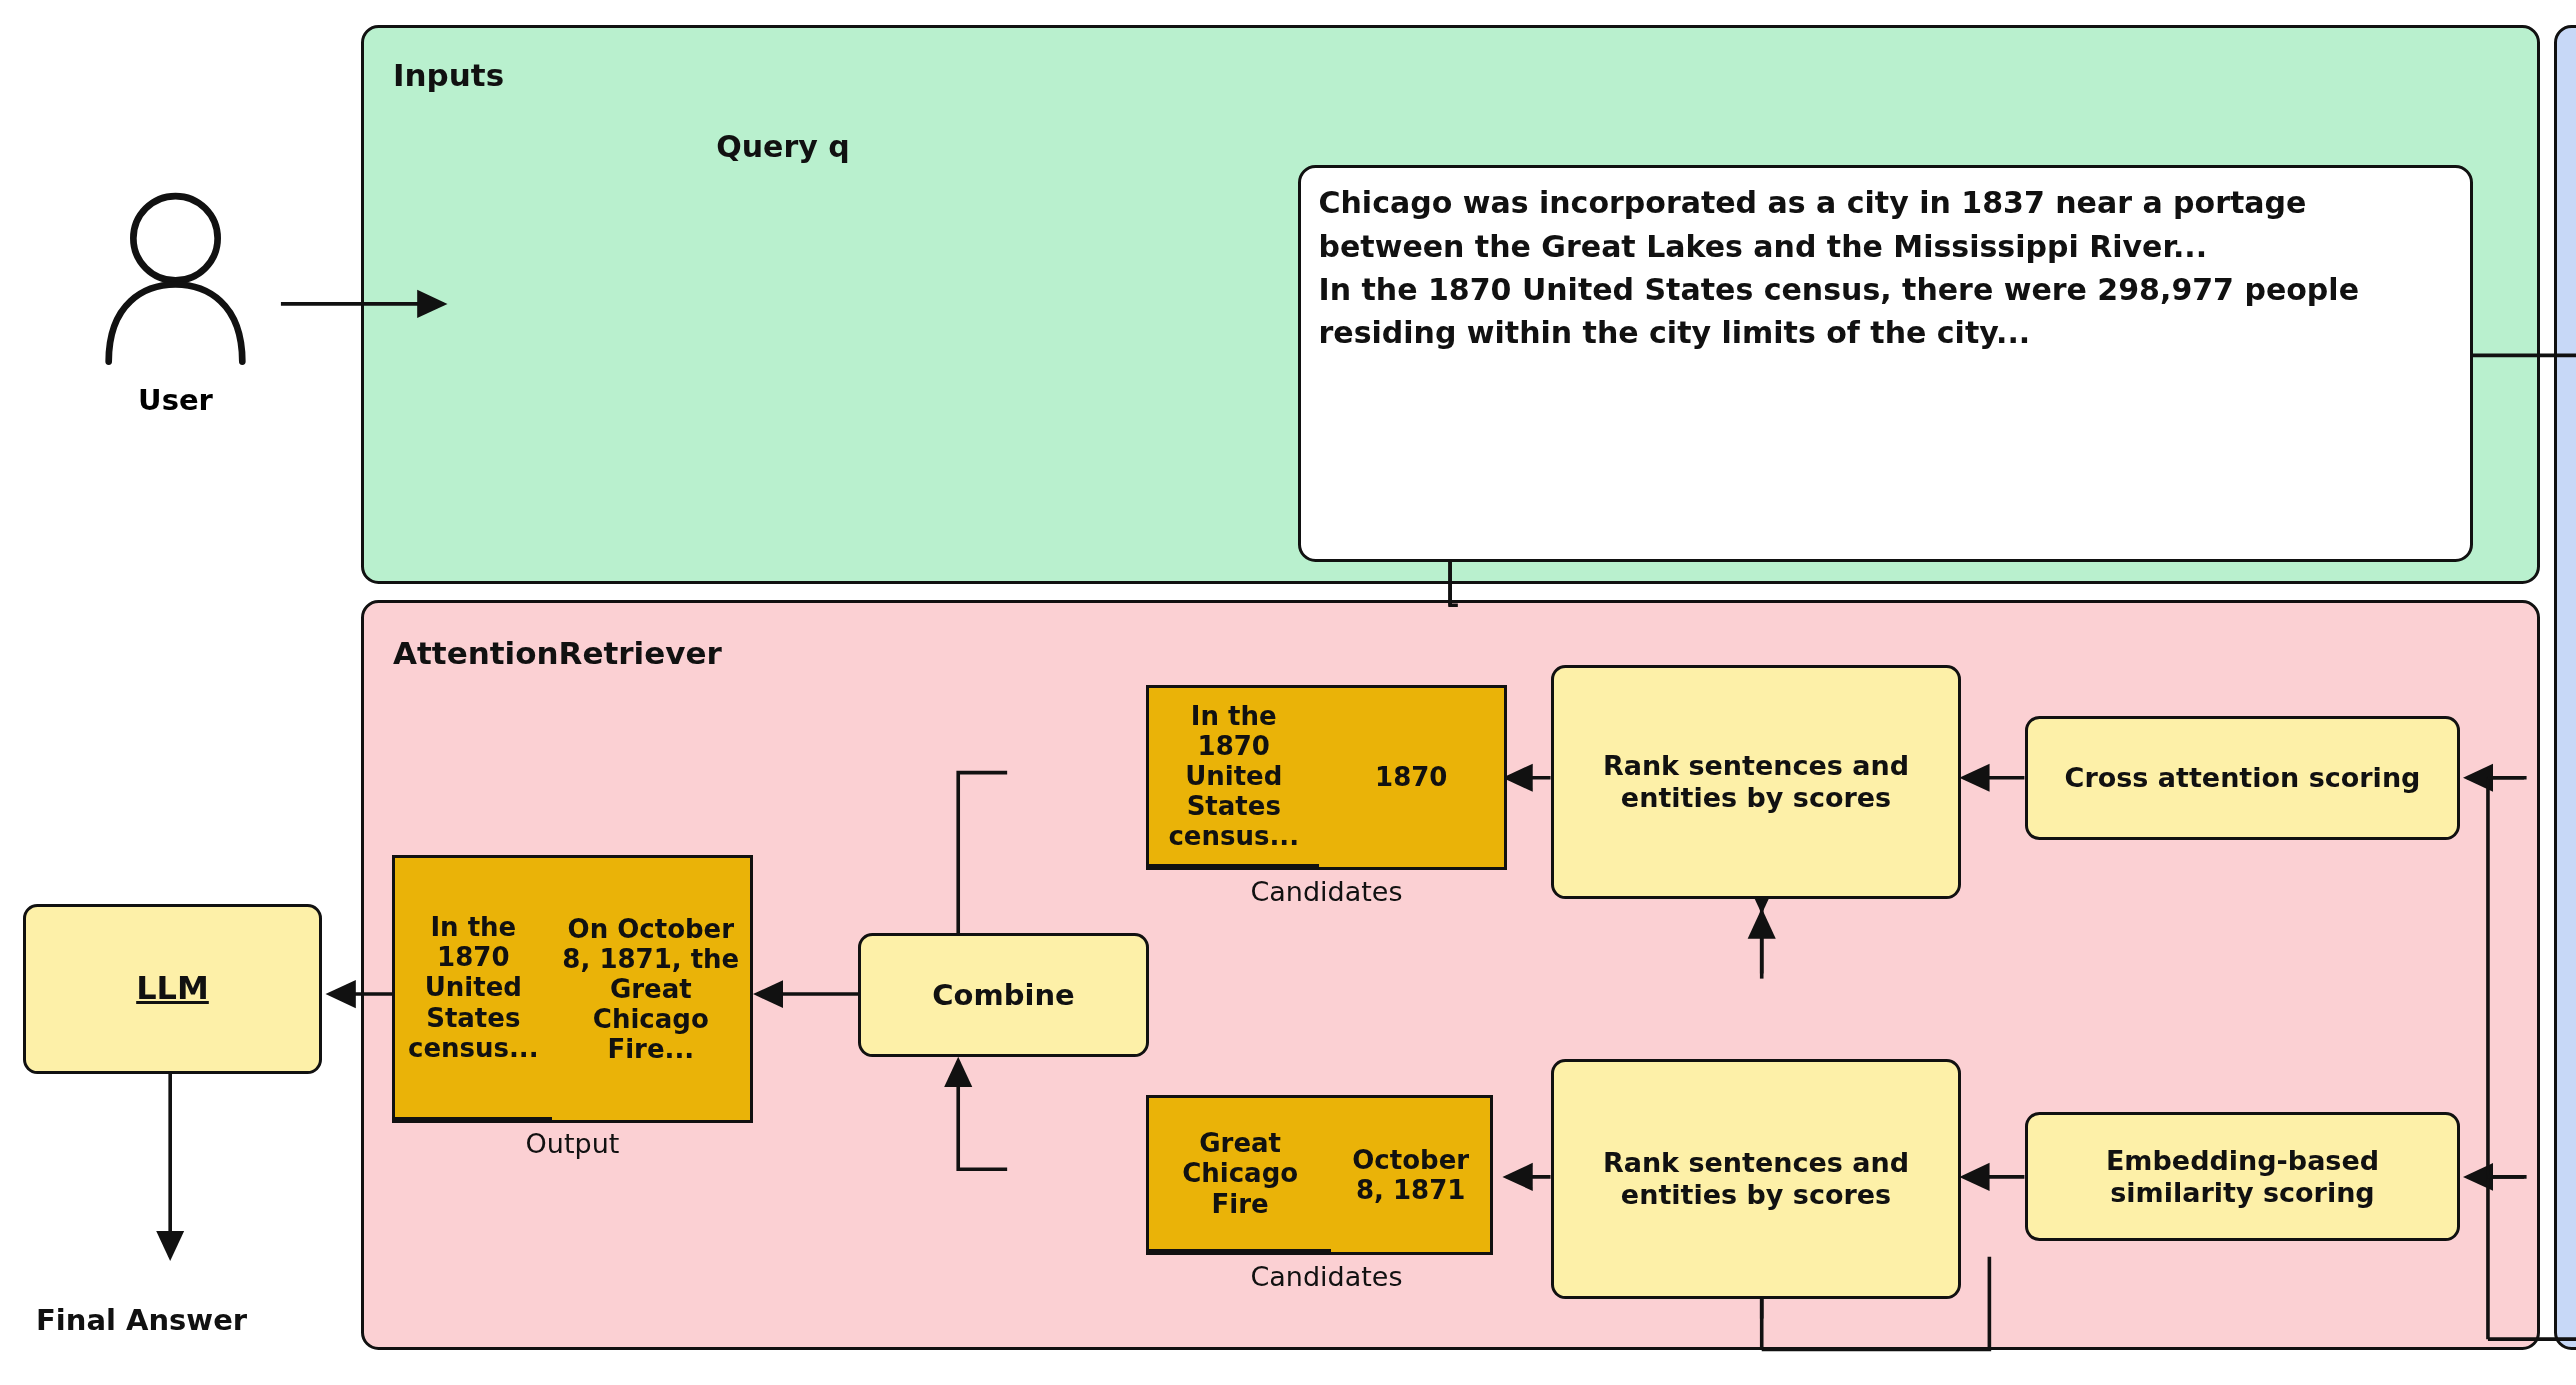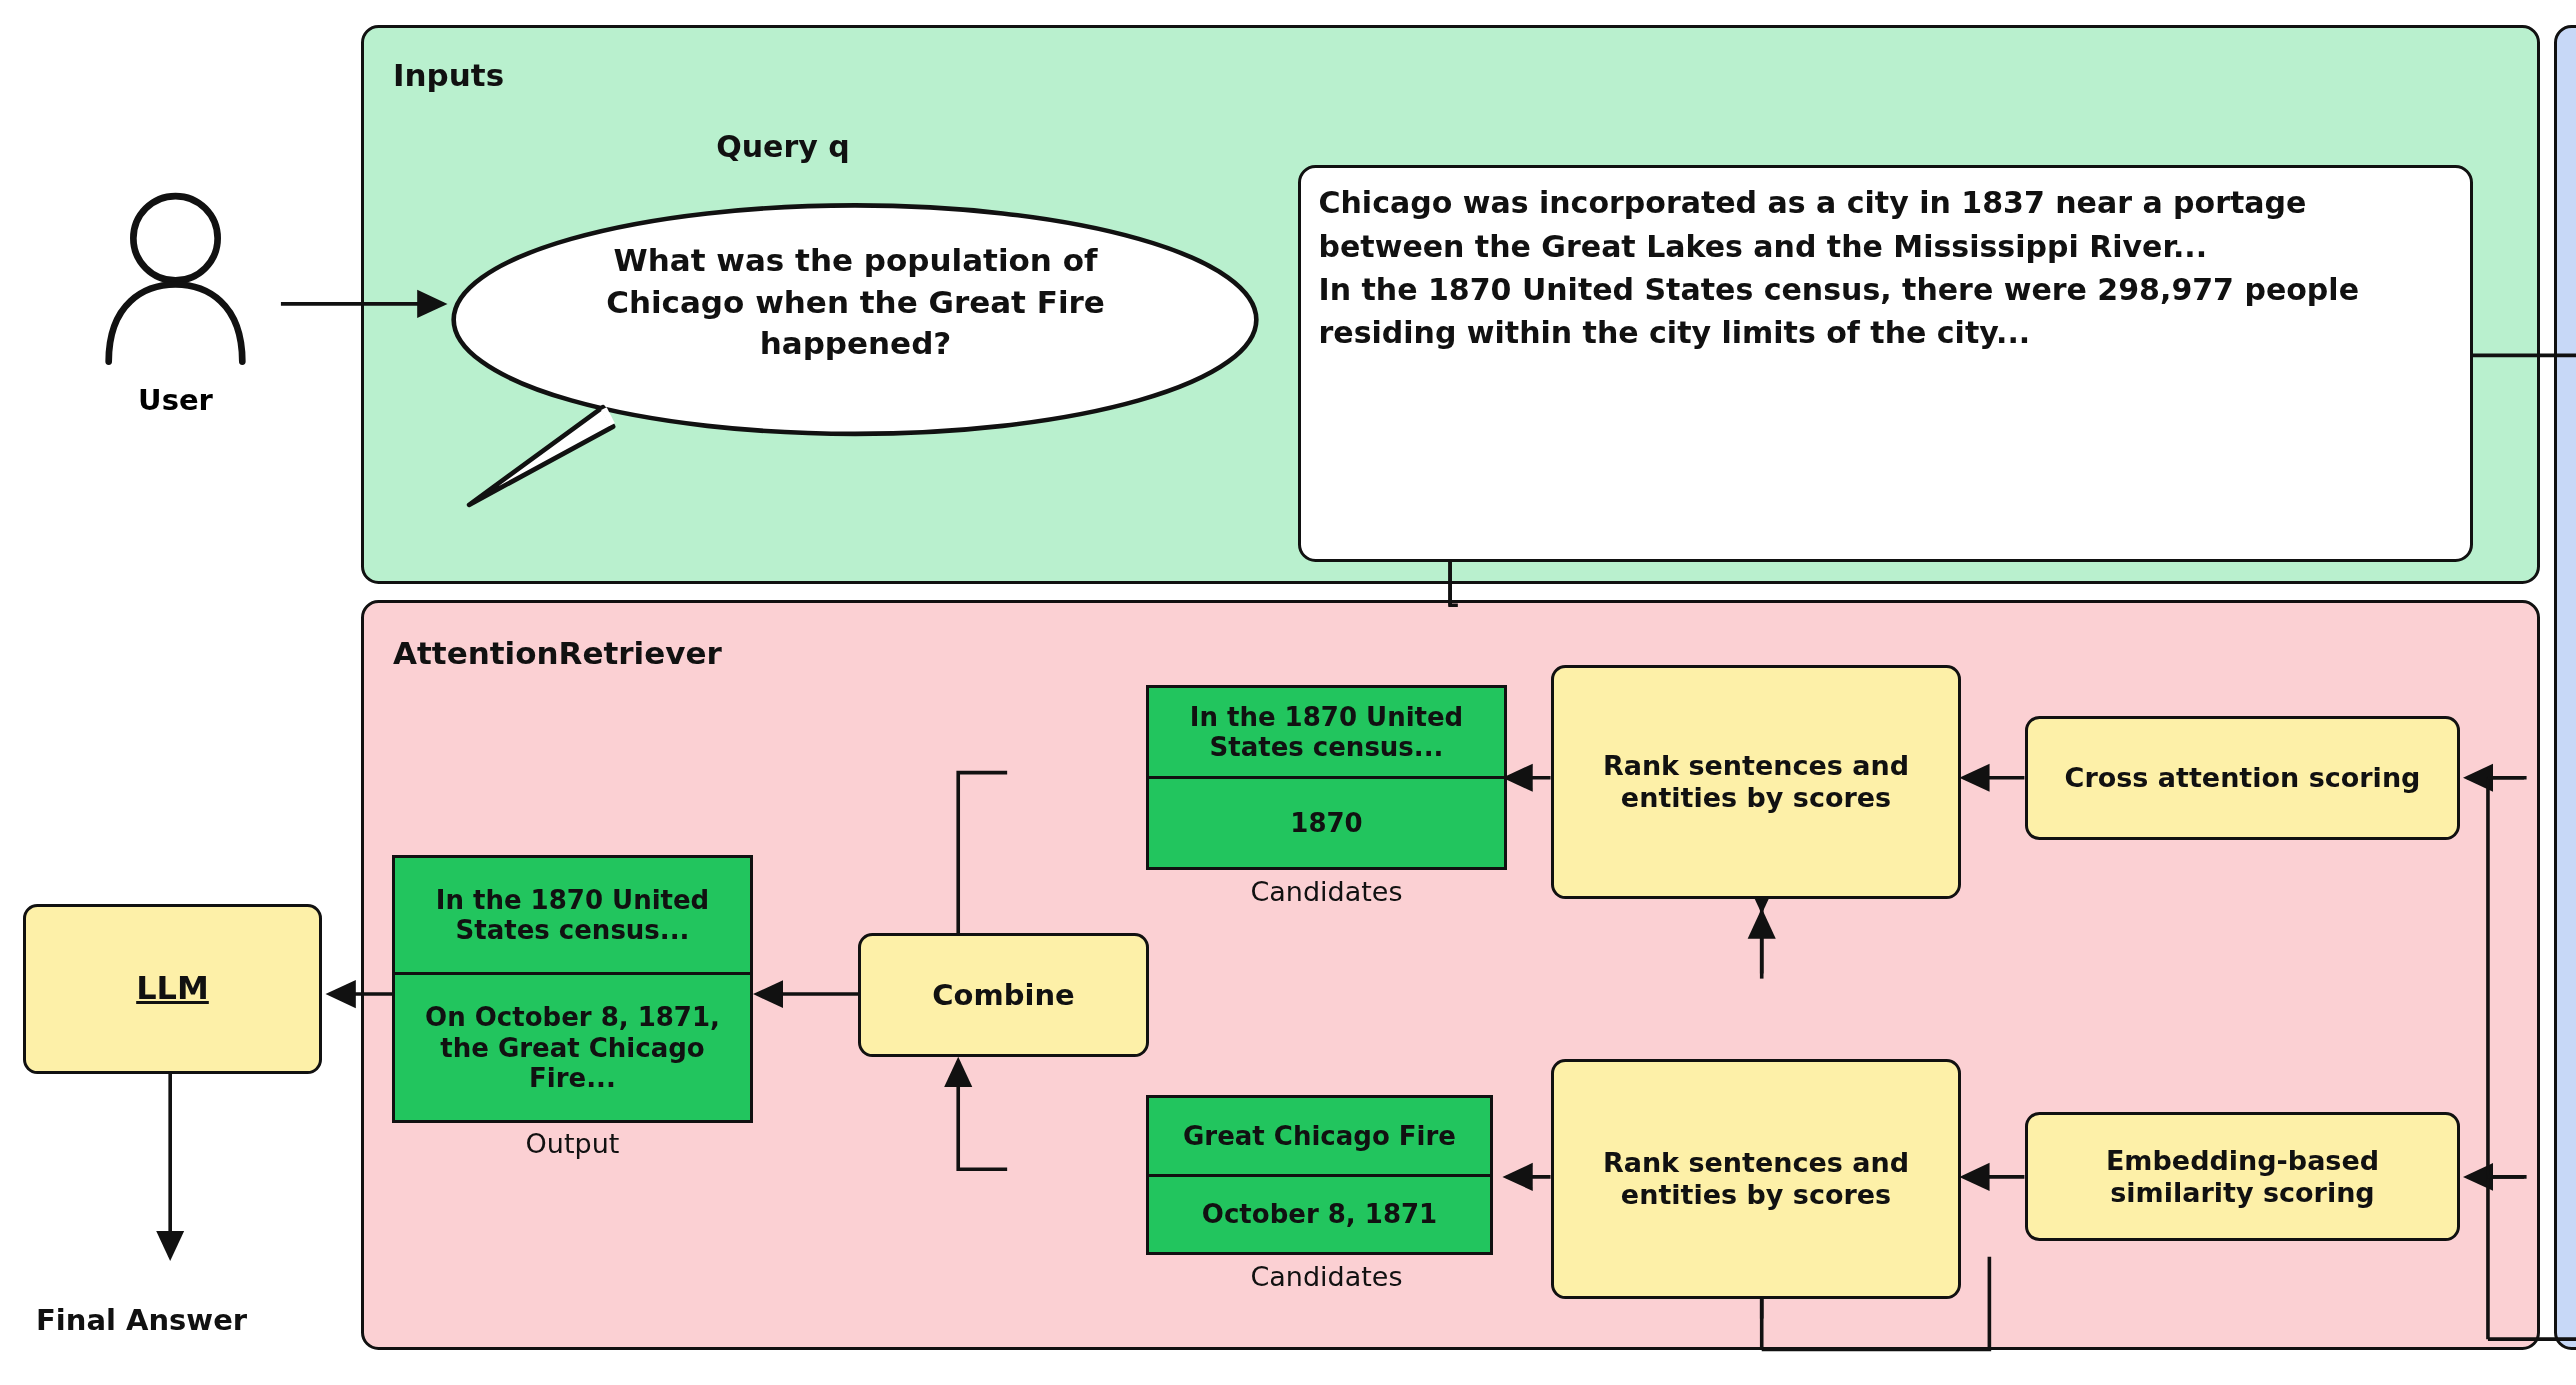--- a/index.html
+++ b/index.html
@@ -208,14 +208,6 @@
 
   <div class="label-above" style="left:618px; top:129px; width:330px; font-size:30px;">Query q</div>
 
-  <div style="position:absolute; left:448px; top:191px; width:814px; height:319px;">
-    <svg width="814" height="319" viewBox="0 0 1580 620">
-      <ellipse cx="790" cy="250" rx="780" ry="222" fill="#ffffff" stroke="#111111" stroke-width="9"></ellipse>
-      <path d="M300,420 L40,610 L320,458 Z" fill="#ffffff" stroke="#111111" stroke-width="9" stroke-linejoin="round"></path>
-      <path d="M302,423 L318,454" stroke="#ffffff" stroke-width="12"></path>
-    </svg>
-    <div style="position:absolute; left:93px; top:49px; width:629px; text-align:center; font-weight:bold; font-size:31px; line-height:1.34; color:#111111;">What was the population of Chicago when the Great Fire happened?</div>
-  </div>
 
   <div class="label-above" style="left:1391px; top:129px; width:670px; font-size:30px;margin-top:38px;">Long Document D</div>
 

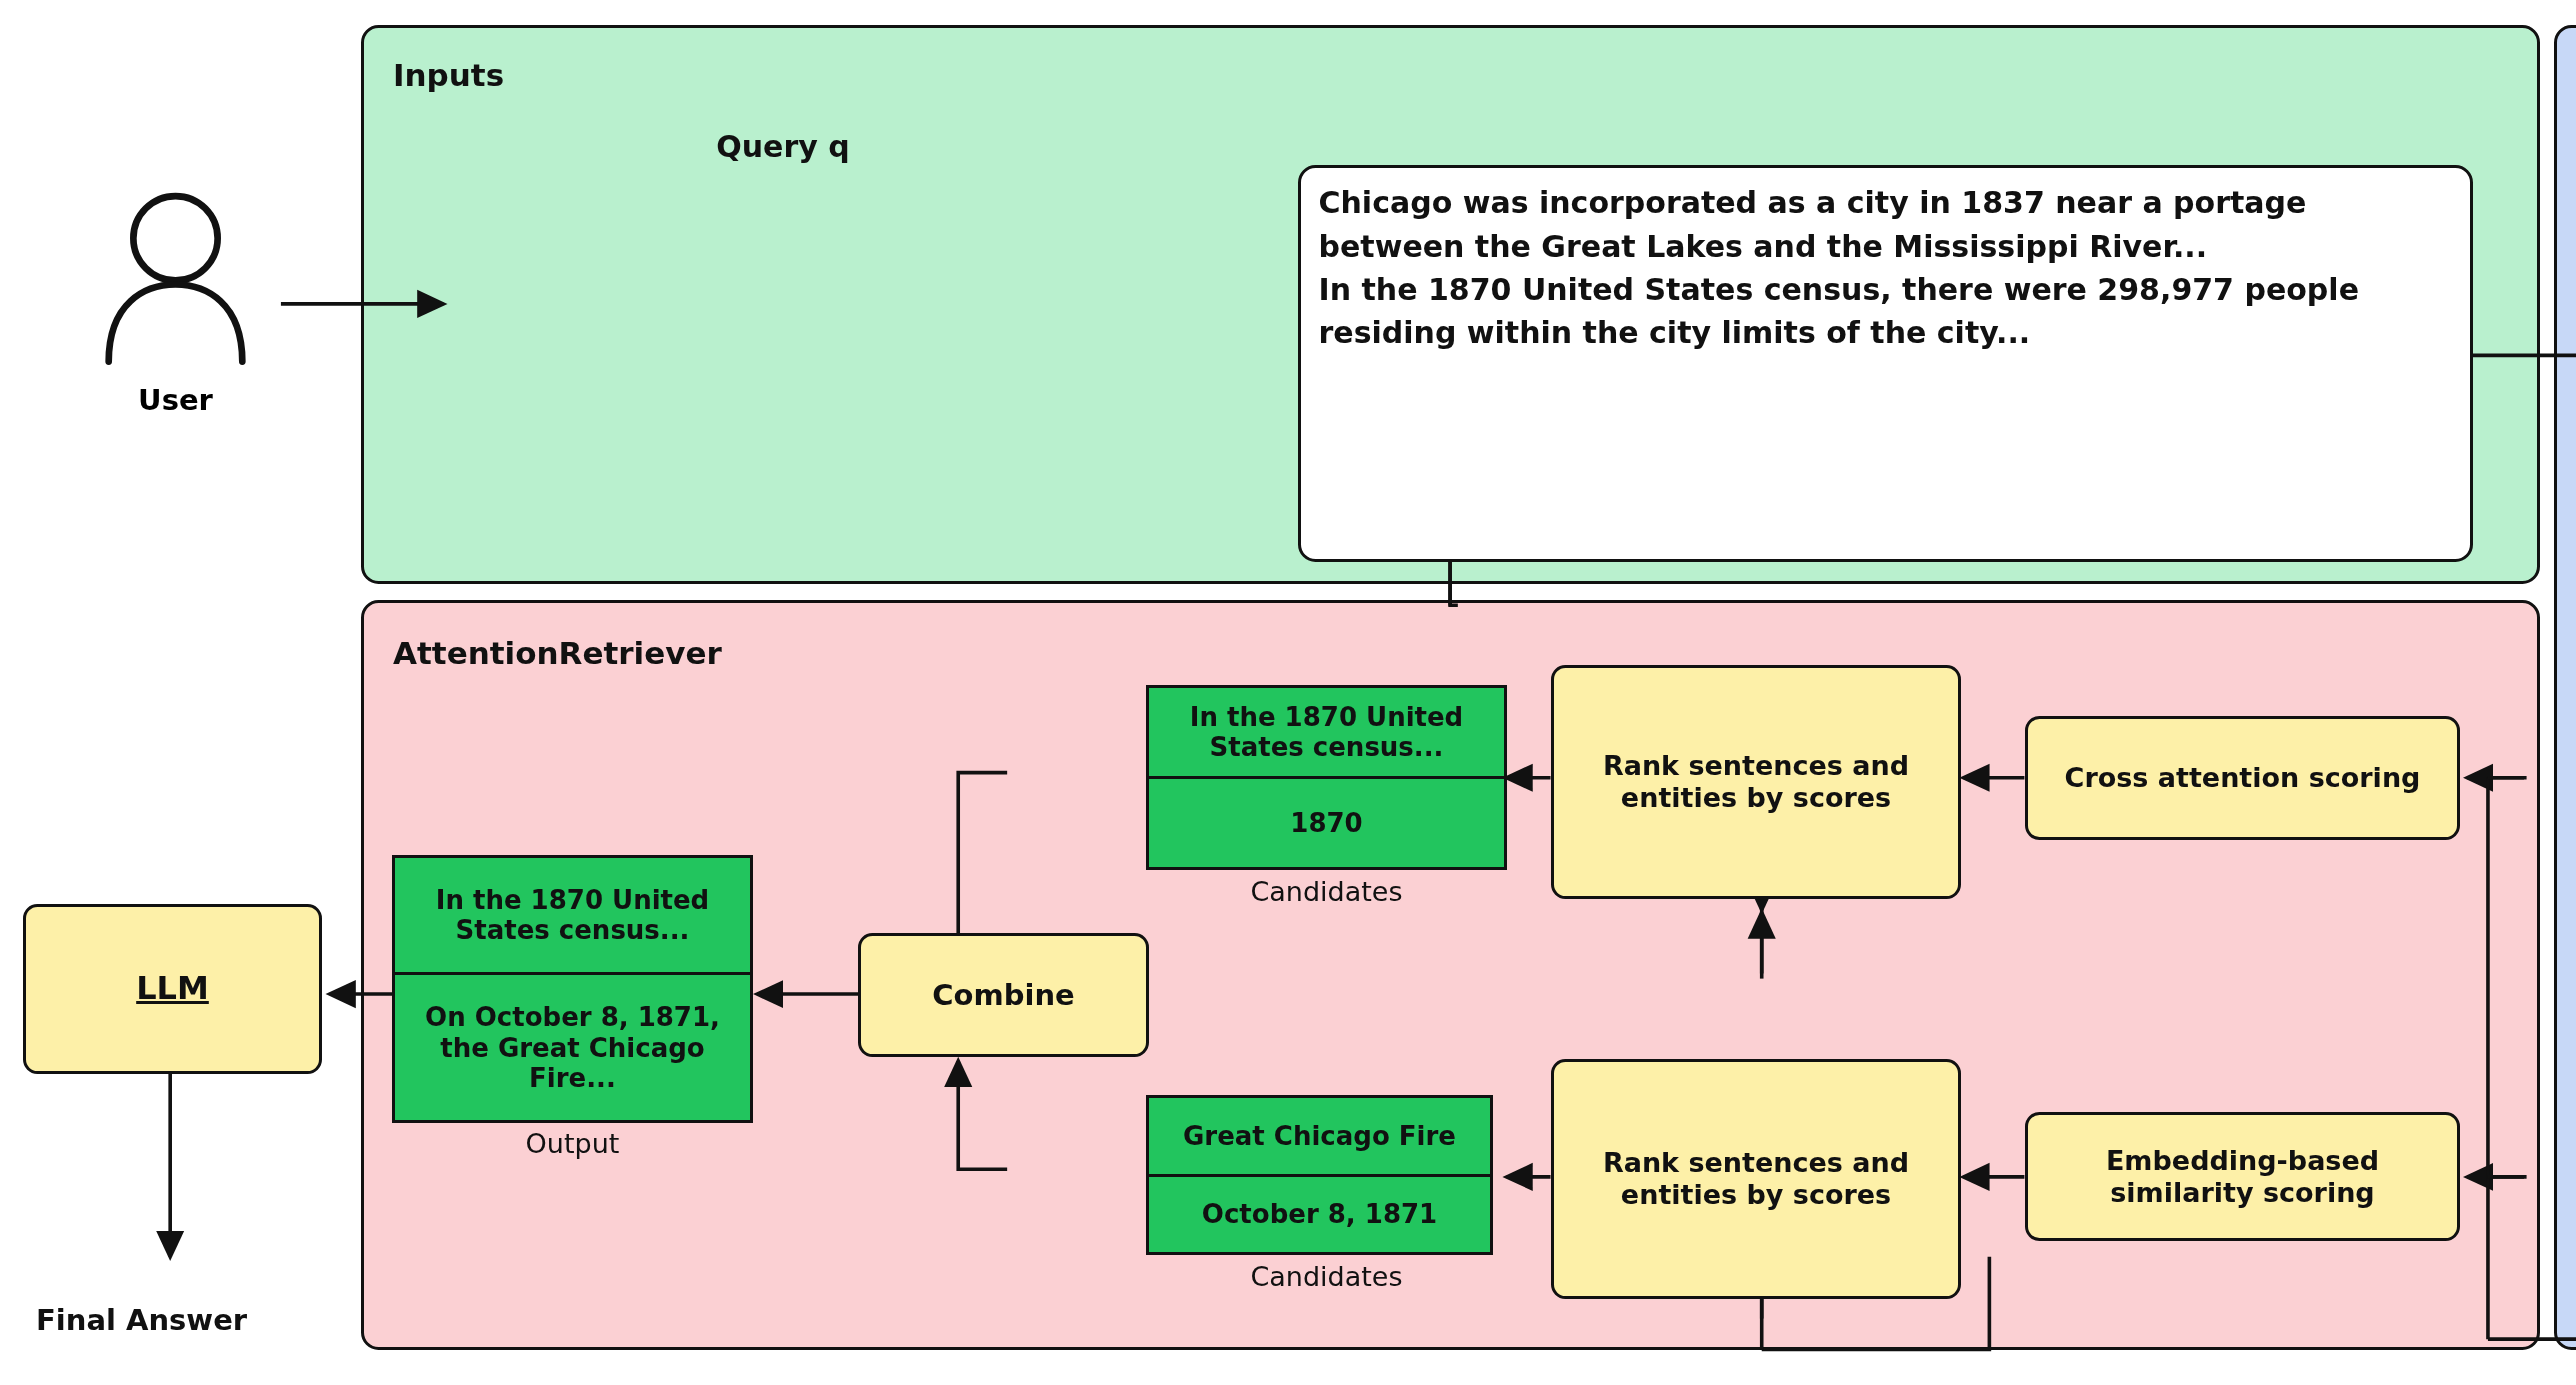--- a/index.html
+++ b/index.html
@@ -61,9 +61,9 @@
     position: absolute;
     box-sizing: border-box;
     border: 3.1px solid #111111;
-    background: #22c55e;
+    background: #eab308;
     display: flex;
-    flex-direction: column;
+    flex-direction: row;
   }
   .stack .cell {
     flex: 1 1 auto;

